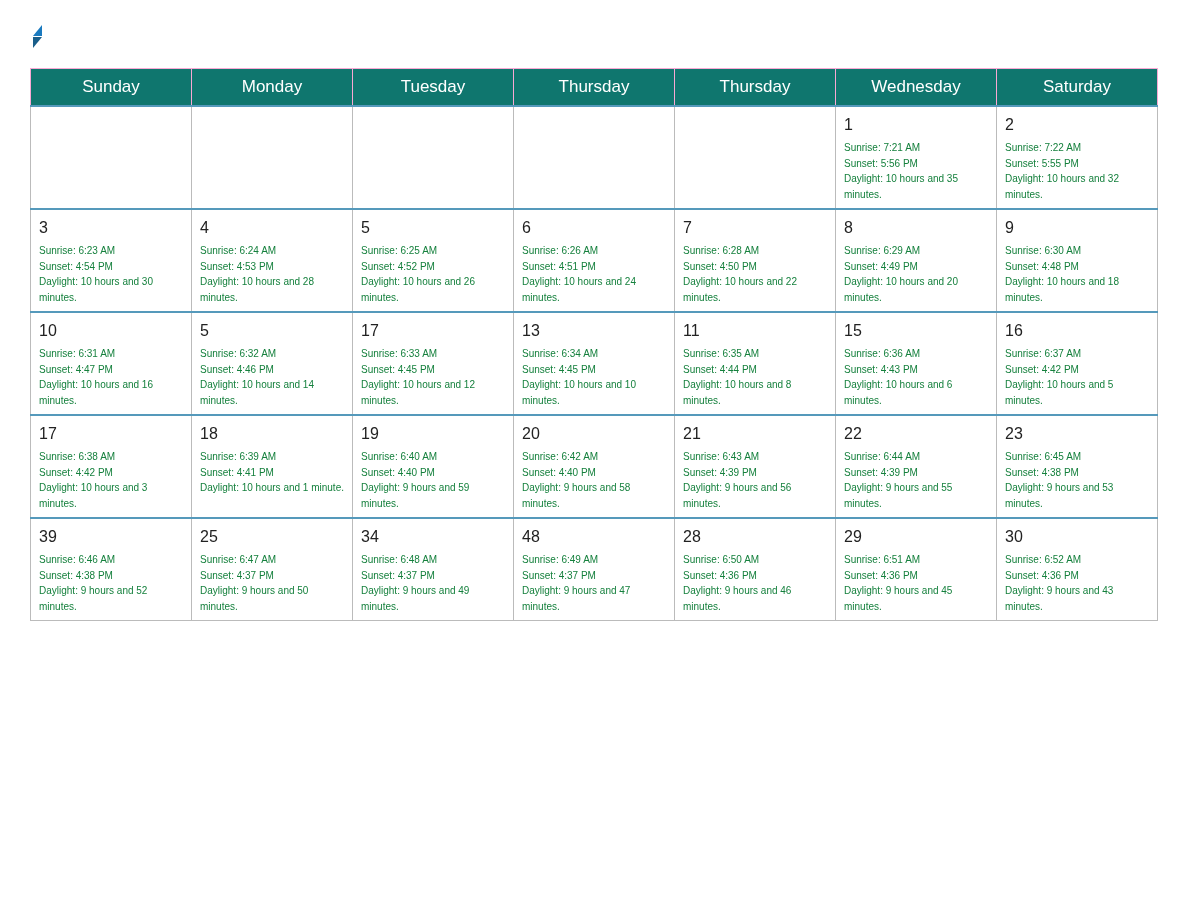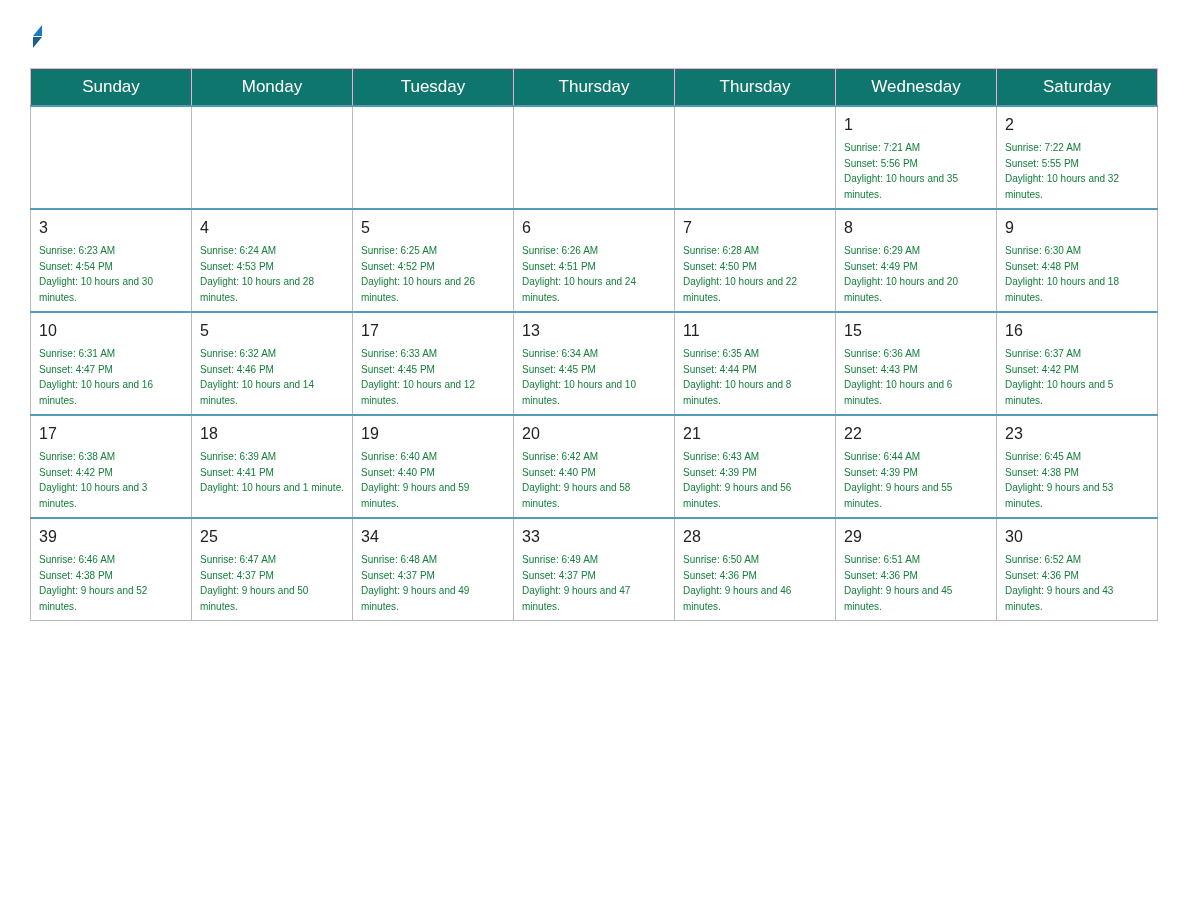--- a/index.html
+++ b/index.html
@@ -247,7 +247,7 @@
           <div class="day-info">Sunrise: 6:48 AM<br>Sunset: 4:37 PM<br>Daylight: 9 hours and 49 minutes.</div>
         </td>
         <td>
-          <span class="day-number">33</span>
+          <span class="day-number">48</span>
           <div class="day-info">Sunrise: 6:49 AM<br>Sunset: 4:37 PM<br>Daylight: 9 hours and 47 minutes.</div>
         </td>
         <td>

